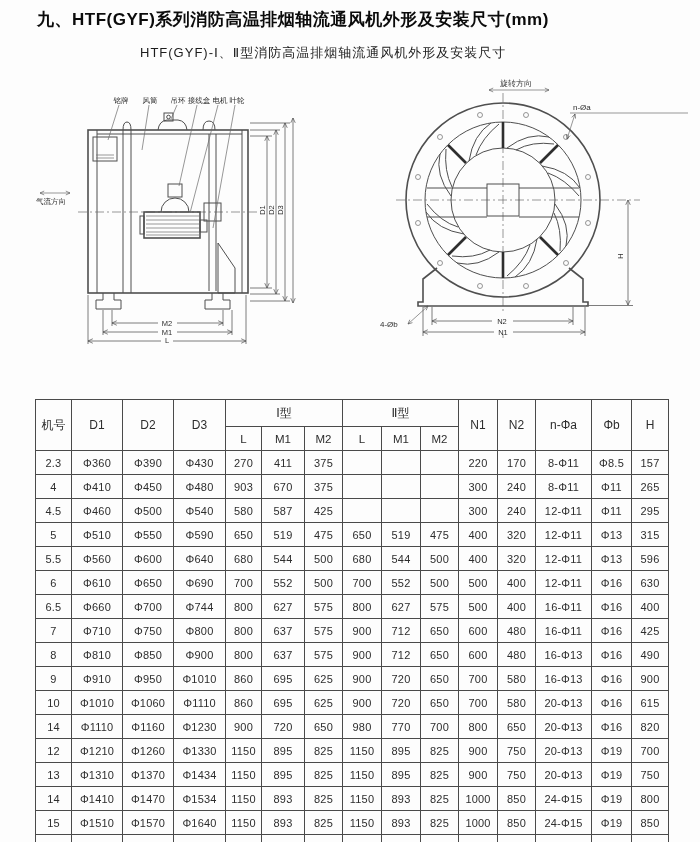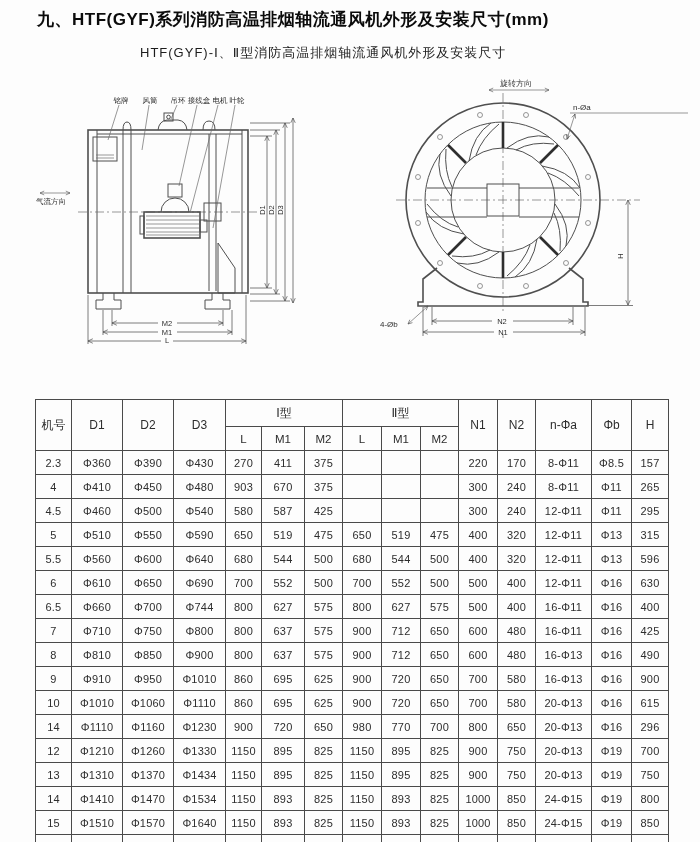--- a/index.html
+++ b/index.html
@@ -490,7 +490,7 @@
           <td>650</td>
           <td>20-Φ13</td>
           <td>Φ16</td>
-          <td>296</td>
+          <td>820</td>
         </tr>
         <tr>
           <td>12</td>

